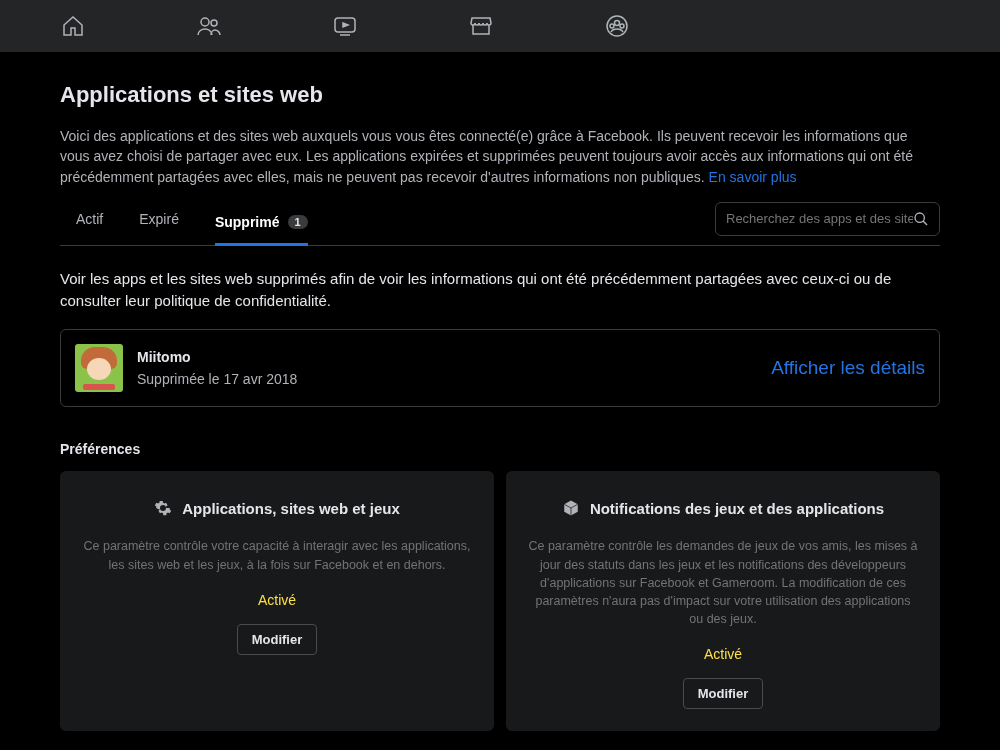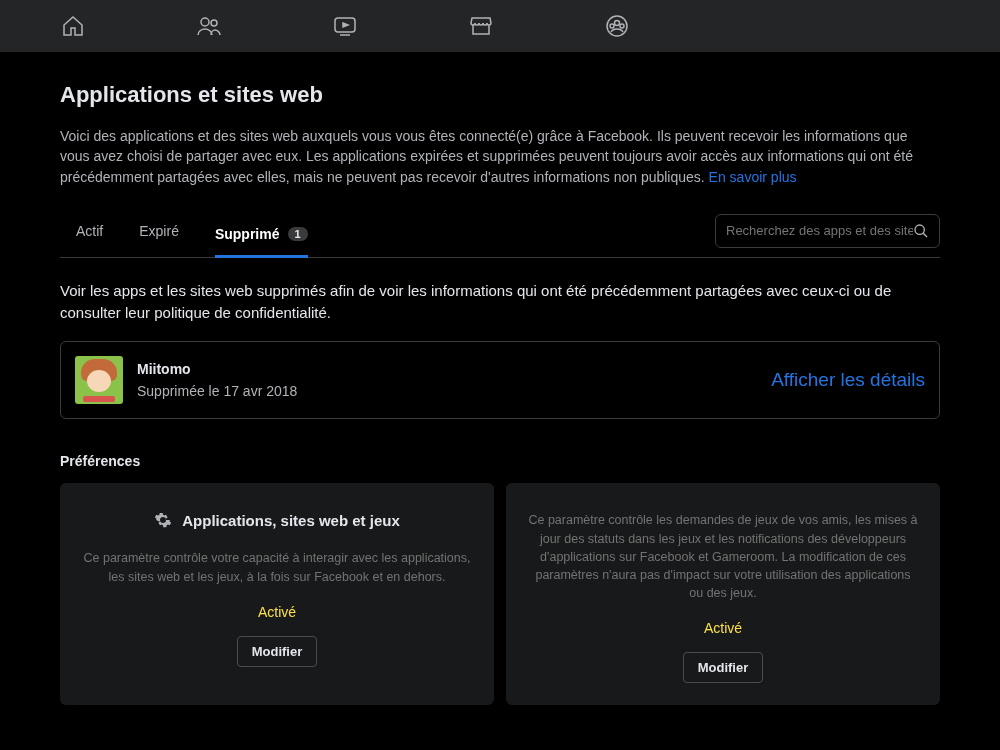--- a/index.html
+++ b/index.html
@@ -13,7 +13,7 @@
 .main { padding:30px 60px 0 60px; }
 
 h1 { font-size:22px; font-weight:700; color:#e4e6eb; margin-bottom:18px; }
-.intro { color:#b0b3b8; font-size:14px; line-height:1.45; margin-bottom:24px; }
+.intro { color:#b0b3b8; font-size:14px; line-height:1.45; margin-bottom:12px; }
 .intro a { color:#2374e1; text-decoration:none; }
 
 .tabrow { display:flex; align-items:center; border-bottom:1px solid #3a3b3c; position:relative; }

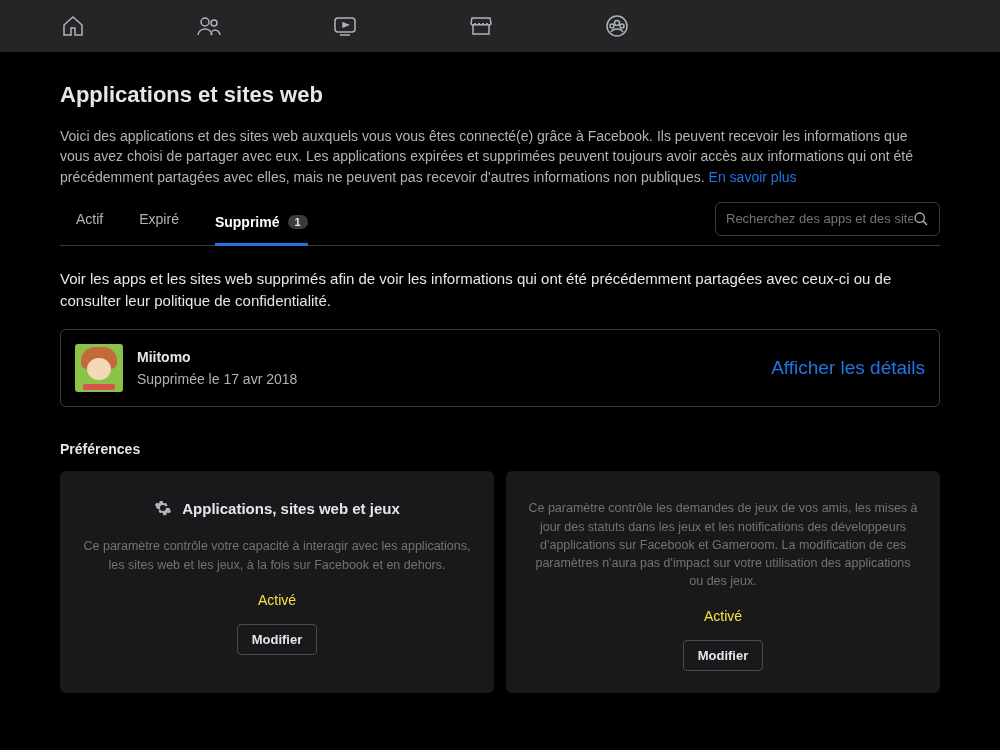--- a/index.html
+++ b/index.html
@@ -144,6 +144,13 @@
     </div>
 
     <div class="prefcard">
+      <div class="prefhead">
+        <svg width="18" height="18" viewBox="0 0 24 24">
+            <path d="M12 2l9 5v10l-9 5-9-5V7z"></path>
+            <path d="M3 7l9 5 9-5M12 12v10" stroke="#18191a" stroke-width="1" fill="none"></path>
+          </svg>
+        <span class="t">Notifications des jeux et des applications</span>
+      </div>
       <div class="prefdesc">Ce paramètre contrôle les demandes de jeux de vos amis, les mises à jour des statuts dans les jeux et les notifications des développeurs d'applications sur Facebook et Gameroom. La modification de ces paramètres n'aura pas d'impact sur votre utilisation des applications ou des jeux.</div>
       <div class="prefstate">Activé</div>
       <button class="modbtn">Modifier</button>

